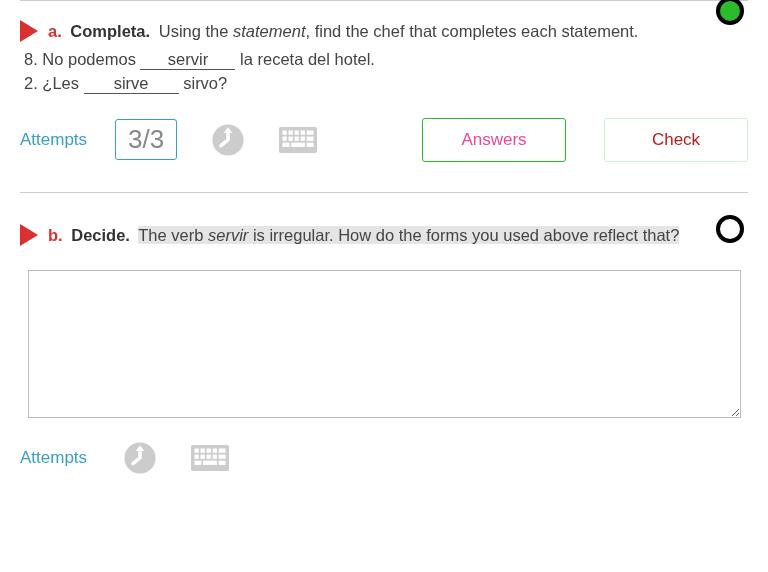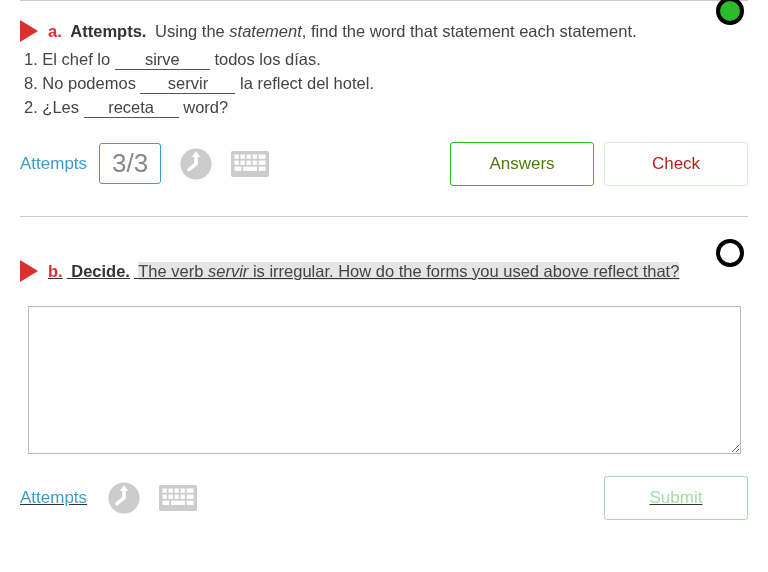--- a/index.html
+++ b/index.html
@@ -146,7 +146,7 @@
     <div class="play-icon"></div>
     <div>
       <span class="part-letter">a.</span>
-      <span class="part-title">Attempts.</span>
+      <span class="part-title">Completa.</span>
       <span class="instruction"> Using the </span><span class="instruction italic">statement</span><span class="instruction">, find the word that statement each statement.</span>
     </div>
   </div>

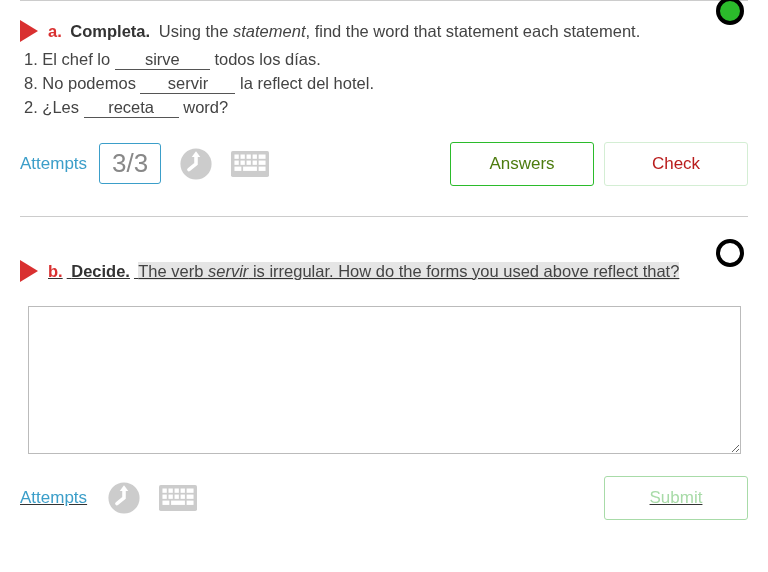--- a/index.html
+++ b/index.html
@@ -147,7 +147,7 @@
     <div>
       <span class="part-letter">a.</span>
       <span class="part-title">Completa.</span>
-      <span class="instruction"> Using the </span><span class="instruction italic">statement</span><span class="instruction">, find the word that statement each statement.</span>
+      <span class="instruction"> Using the </span><span class="instruction italic">statement</span><span class="instruction">, find the chef that completes each statement.</span>
     </div>
   </div>
 

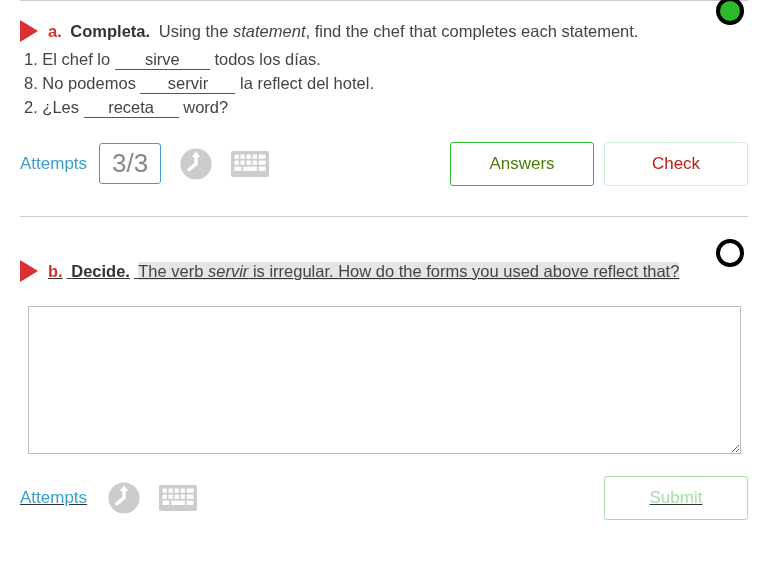--- a/index.html
+++ b/index.html
@@ -151,9 +151,6 @@
     </div>
   </div>
 
-  <div class="question">
-    <span>1. El chef lo </span><span class="blank">sirve</span><span> todos los días.</span>
-  </div>
   <div class="question">
     <span>8. No podemos </span><span class="blank">servir</span><span> la reflect del hotel.</span>
   </div>

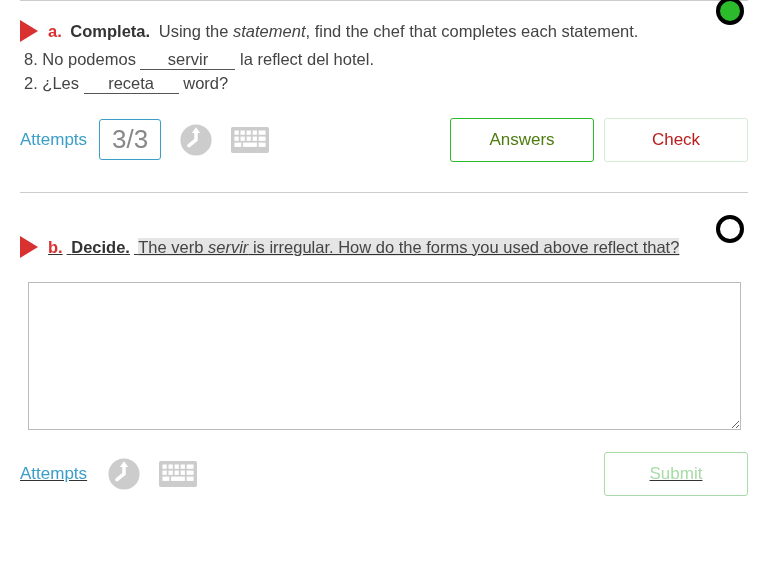--- a/index.html
+++ b/index.html
@@ -152,7 +152,7 @@
   </div>
 
   <div class="question">
-    <span>8. No podemos </span><span class="blank">servir</span><span> la reflect del hotel.</span>
+    <span>8. No podemos </span><span class="blank">servir</span><span> la receta del hotel.</span>
   </div>
   <div class="question">
     <span>2. ¿Les </span><span class="blank">receta</span><span> word?</span>

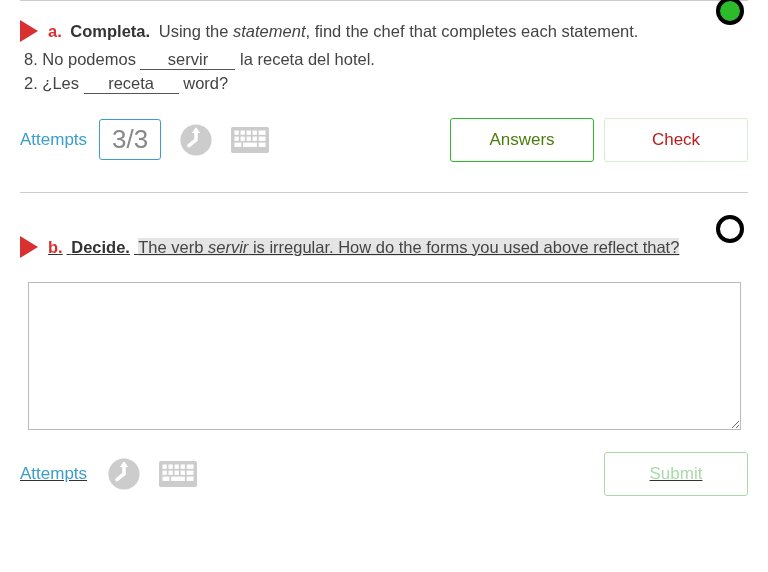--- a/index.html
+++ b/index.html
@@ -155,7 +155,7 @@
     <span>8. No podemos </span><span class="blank">servir</span><span> la receta del hotel.</span>
   </div>
   <div class="question">
-    <span>2. ¿Les </span><span class="blank">receta</span><span> word?</span>
+    <span>2. ¿Les </span><span class="blank">sirve</span><span> word?</span>
   </div>
 
   <div class="toolbar">

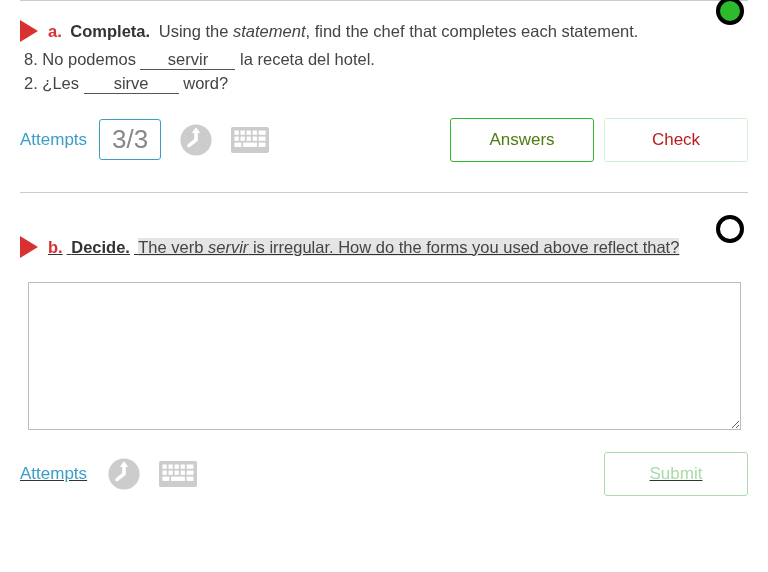--- a/index.html
+++ b/index.html
@@ -155,7 +155,7 @@
     <span>8. No podemos </span><span class="blank">servir</span><span> la receta del hotel.</span>
   </div>
   <div class="question">
-    <span>2. ¿Les </span><span class="blank">sirve</span><span> word?</span>
+    <span>2. ¿Les </span><span class="blank">sirve</span><span> sirvo?</span>
   </div>
 
   <div class="toolbar">

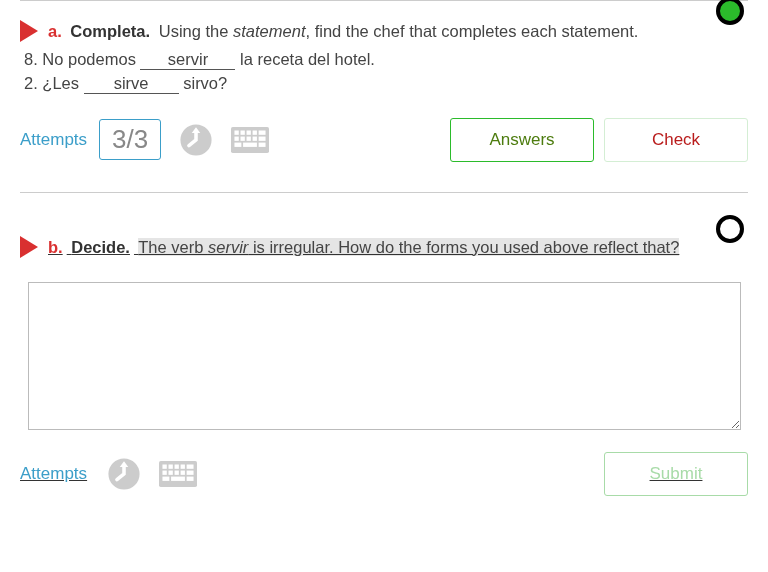--- a/index.html
+++ b/index.html
@@ -78,7 +78,7 @@
       align-items: center;
       margin-top: 24px;
       padding-bottom: 24px;
-      gap: 10px;
+      gap: 26px;
     }
     .attempts-label {
       color: #3b9ec9;

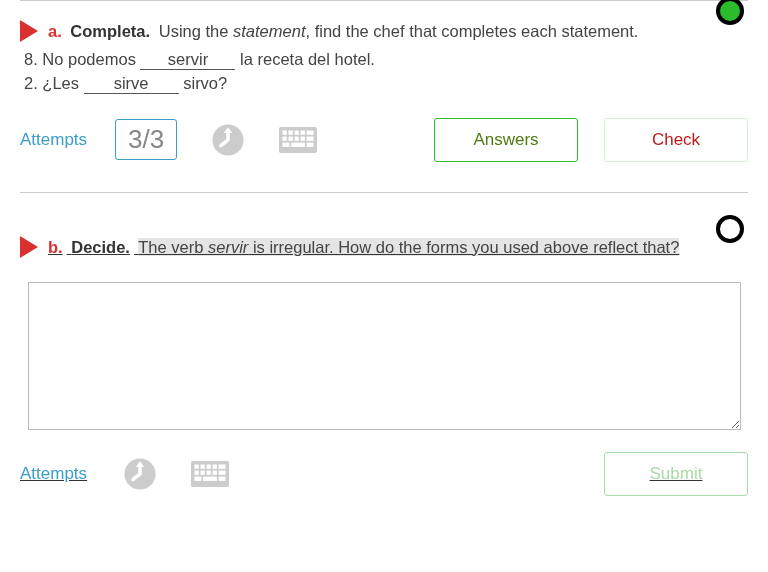--- a/index.html
+++ b/index.html
@@ -116,7 +116,8 @@
     }
     .btn-answers {
       border: 1.5px solid #2bbb2b;
-      color: #4d7c0f;
+      color: #ec4899;
+      margin-right: 12px;
     }
     .btn-disabled {
       border: 1.5px solid #d4eed4;

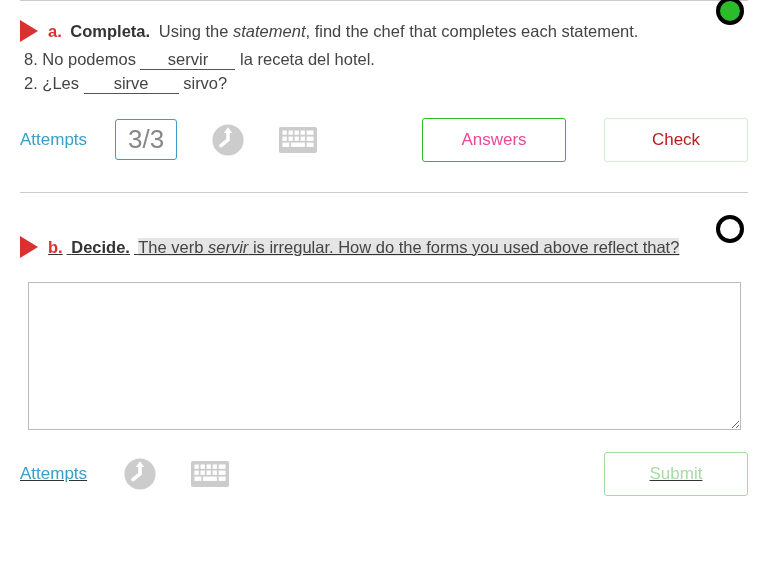--- a/index.html
+++ b/index.html
@@ -193,7 +193,7 @@
   </div>
 </div>
 
-<div class="exercise" style="margin-top:6px; padding-top:42px;text-decoration:underline;">
+<div class="exercise" style="margin-top:6px; padding-top:30px;">
   <div class="status-circle status-incomplete" style="top:22px;"></div>
 
   <div class="prompt-line">

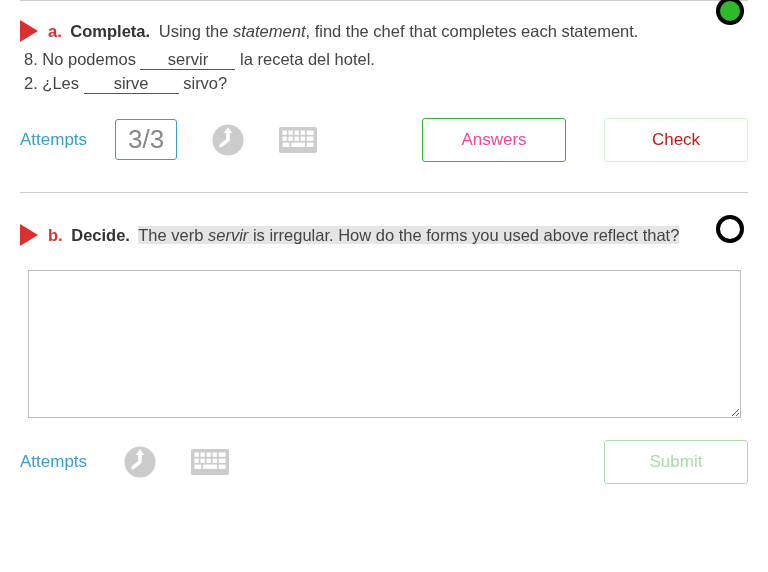--- a/index.html
+++ b/index.html
@@ -235,7 +235,6 @@
         </svg>
     </span>
     <div class="spacer"></div>
-    <div class="btn btn-submit">Submit</div>
   </div>
 </div>
 

